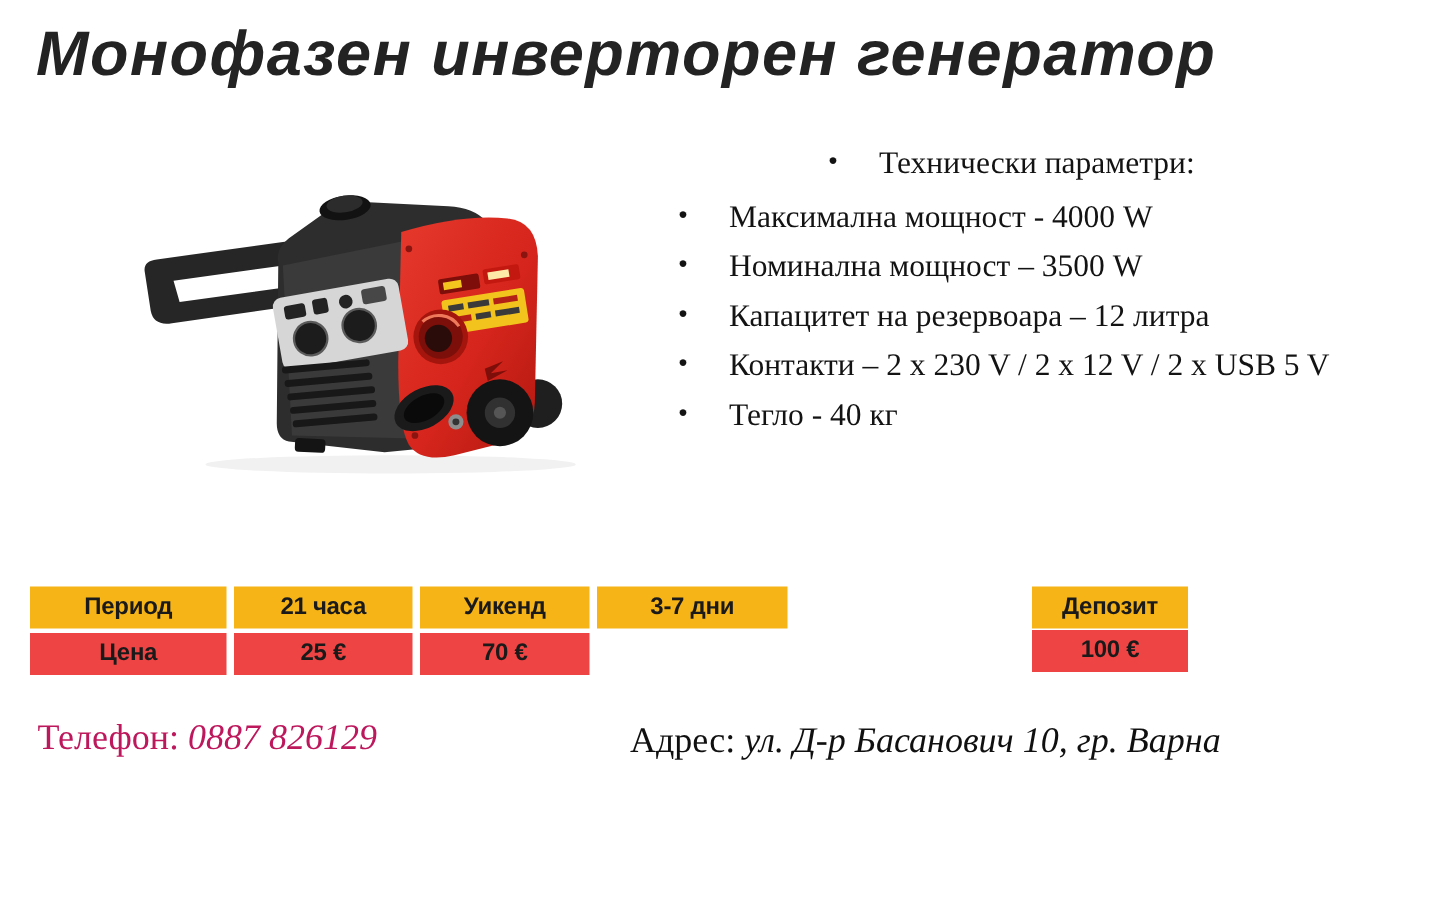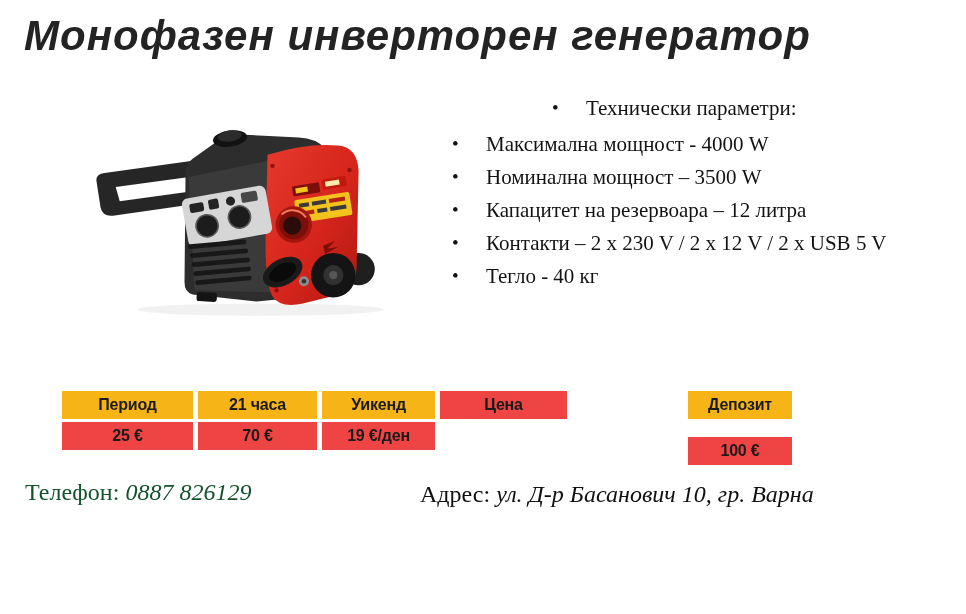--- a/index.html
+++ b/index.html
@@ -29,7 +29,7 @@
   .price-table {
     position:absolute; left:20px; top:391px;
     display:grid; grid-template-columns:131px 119px 113px 127px;
-    column-gap:5px; row-gap:3px;margin-left:42px;
+    column-gap:5px; row-gap:3px;
   }
   .deposit-table {
     position:absolute; left:688px; top:391px;

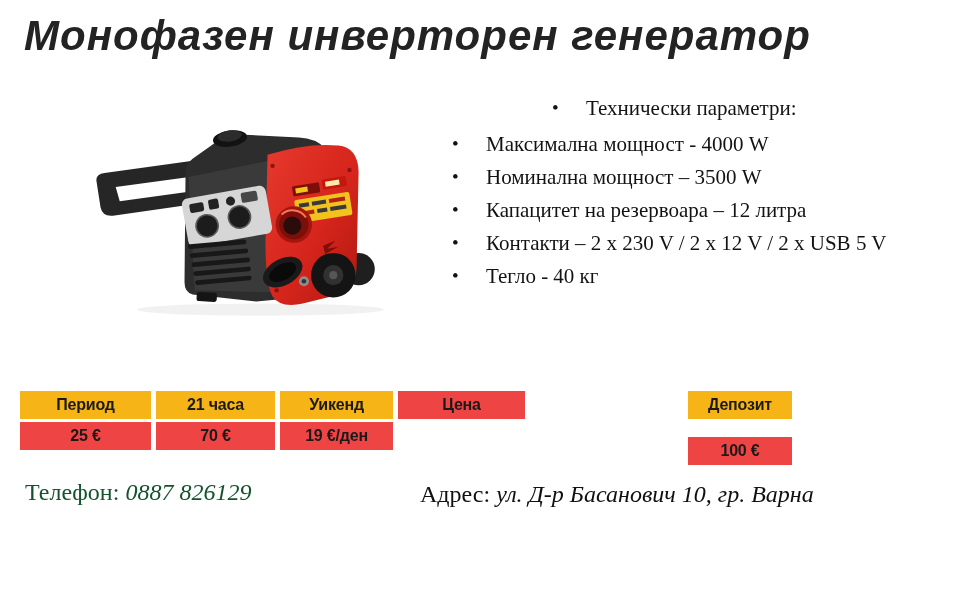--- a/index.html
+++ b/index.html
@@ -179,6 +179,7 @@
     <div class="cell head">Период</div>
     <div class="cell head">21 часа</div>
     <div class="cell head">Уикенд</div>
+    <div class="cell head">3-7 дни</div>
     <div class="cell val">Цена</div>
     <div class="cell val">25 €</div>
     <div class="cell val">70 €</div>

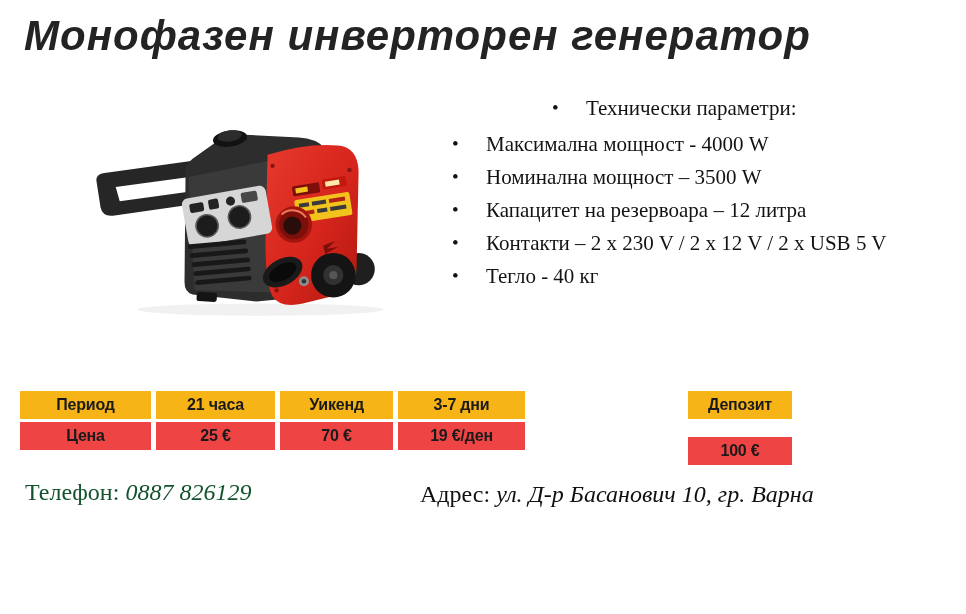--- a/index.html
+++ b/index.html
@@ -33,7 +33,7 @@
   }
   .deposit-table {
     position:absolute; left:688px; top:391px;
-    display:grid; grid-template-columns:104px; row-gap:18px;
+    display:grid; grid-template-columns:104px; row-gap:1px;
   }
   .cell {
     height:28px; display:flex; align-items:center; justify-content:center;

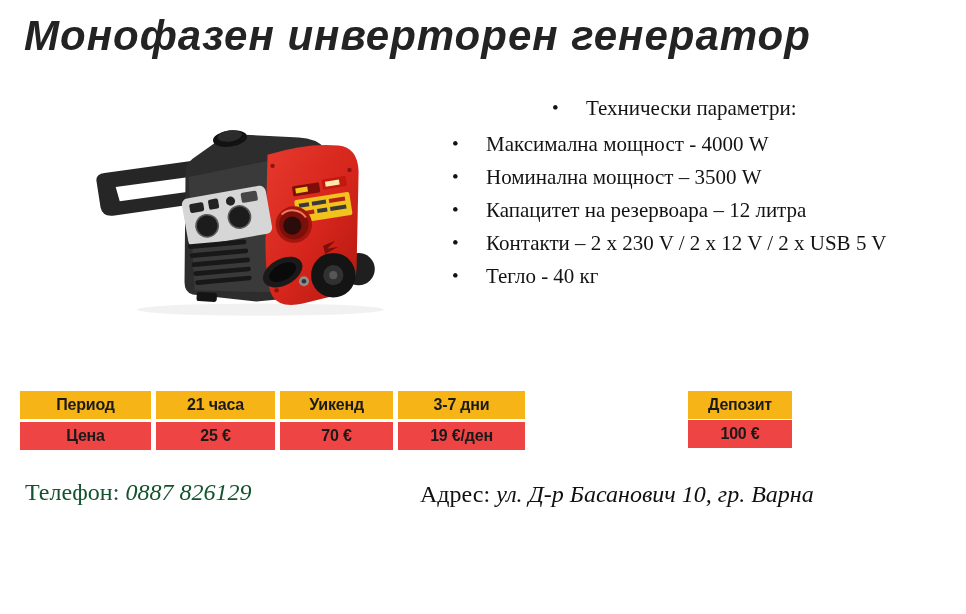--- a/index.html
+++ b/index.html
@@ -183,7 +183,6 @@
     <div class="cell val">Цена</div>
     <div class="cell val">25 €</div>
     <div class="cell val">70 €</div>
-    <div class="cell val">19 €/ден</div>
   </div>
 
   <div class="deposit-table">

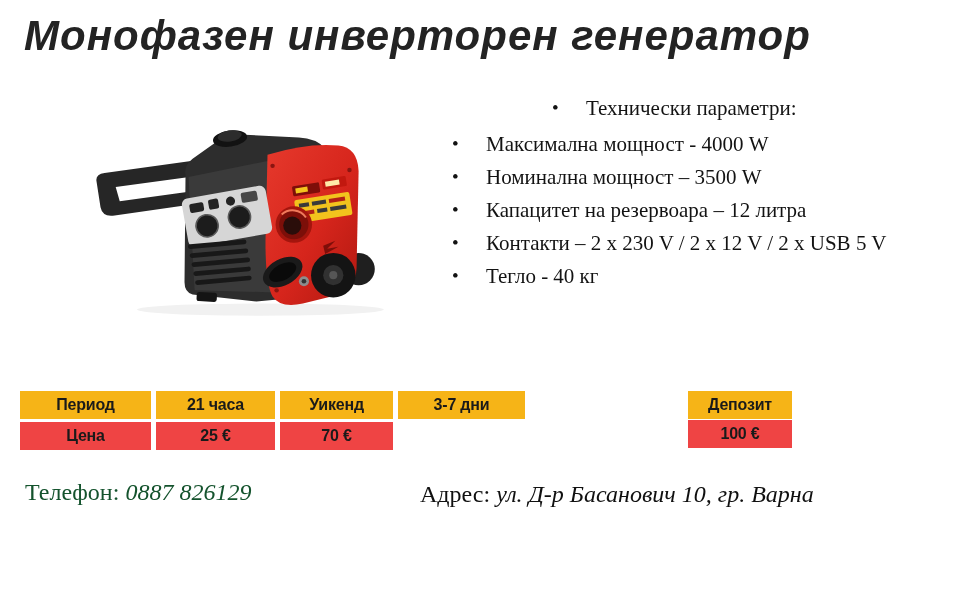--- a/index.html
+++ b/index.html
@@ -45,7 +45,7 @@
   
   .phone {
     position:absolute; left:25px; top:479px;
-    font-size:24px; color:#14532d; white-space:nowrap;
+    font-size:24px; color:#be185d; white-space:nowrap;
   }
   .address {
     position:absolute; left:420px; top:479px; width:432px;

